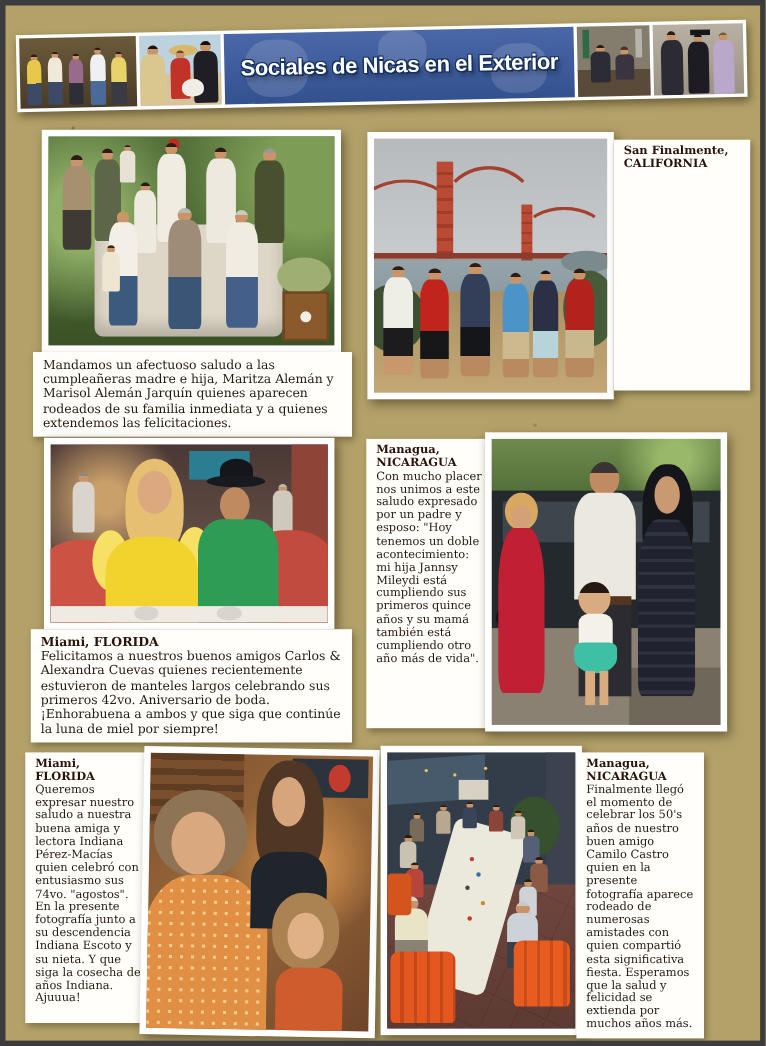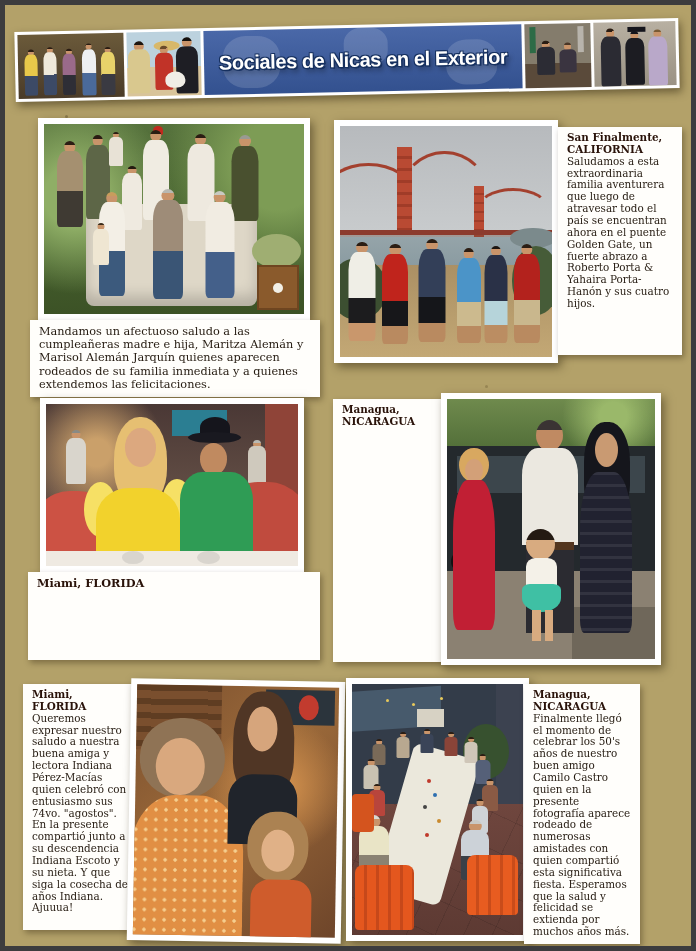--- a/index.html
+++ b/index.html
@@ -117,7 +117,6 @@
   </div>
   <div class="card n" style="left:553px;top:122px;width:124px;min-height:228px">
     <h3>San Finalmente, CALIFORNIA</h3>
-    <p>Saludamos a esta extraordinaria familia aventurera que luego de atravesar todo el país se encuentran ahora en el puente Golden Gate, un fuerte abrazo a Roberto Porta &amp; Yahaira Porta-Hanón y sus cuatro hijos.</p>
   </div>
 
   <div class="photo" style="left:35px;top:393px;width:264px;height:174px">

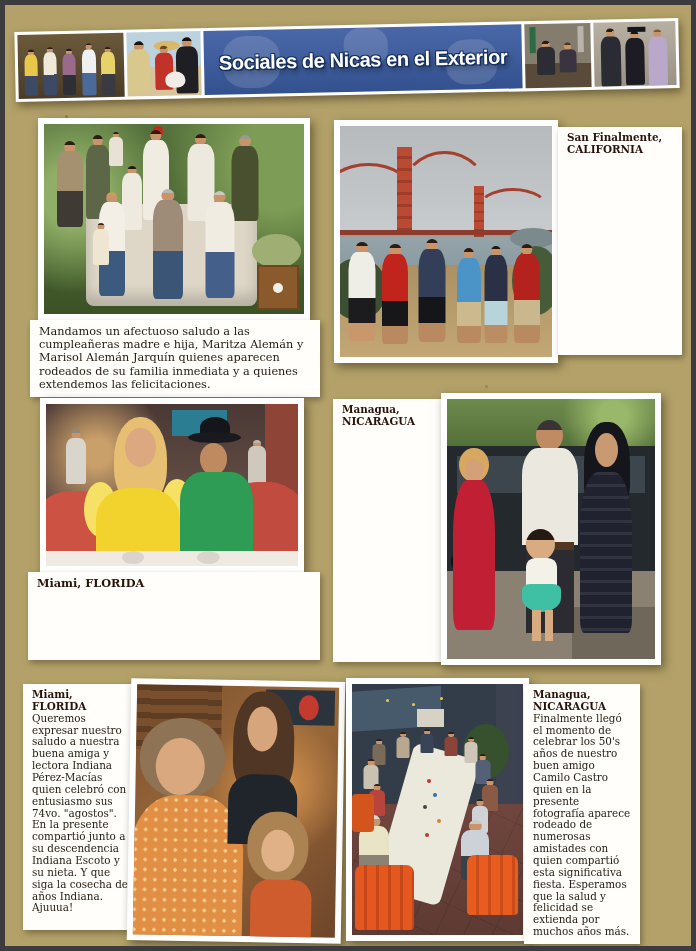--- a/index.html
+++ b/index.html
@@ -151,6 +151,7 @@
 
   <div class="card n" style="left:328px;top:394px;width:114px;min-height:263px">
     <h3>Managua, NICARAGUA</h3>
+    <p>Con mucho placer nos unimos a este saludo expresado por un padre y esposo: "Hoy tenemos un doble acontecimiento: mi hija Jannsy Mileydi está cumpliendo sus primeros quince años y su mamá también está cumpliendo otro año más de vida".</p>
   </div>
   <div class="photo" style="left:436px;top:388px;width:220px;height:272px">
     <div class="scene" style="background:#8b8172">

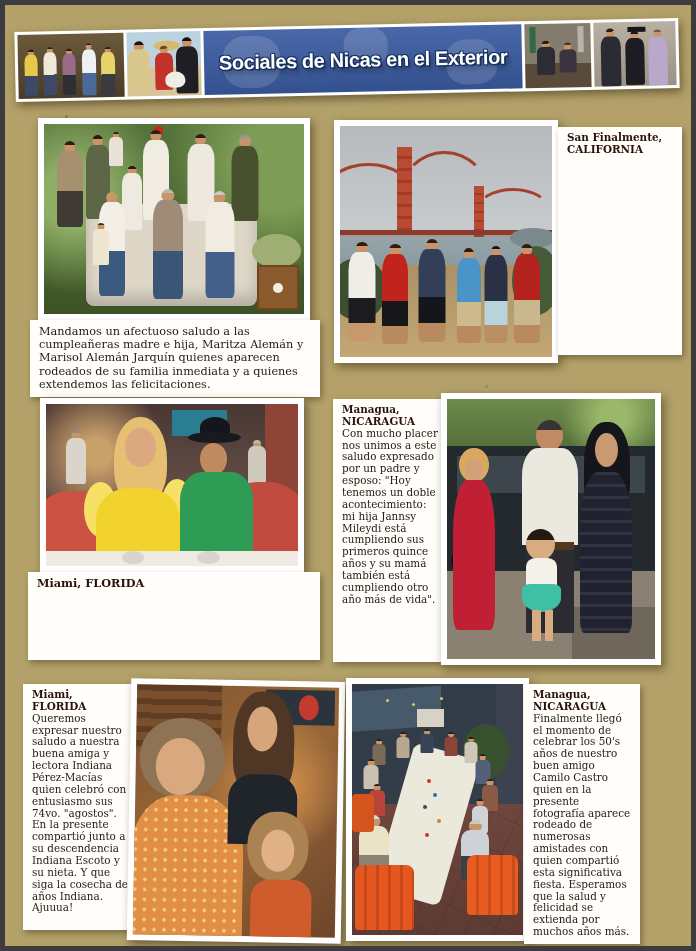--- a/index.html
+++ b/index.html
@@ -147,6 +147,7 @@
   </div>
   <div class="card" style="left:23px;top:567px;width:292px;min-height:88px">
     <h3>Miami, FLORIDA</h3>
+    <p>Felicitamos a nuestros buenos amigos Carlos &amp; Alexandra Cuevas quienes recientemente estuvieron de manteles largos celebrando sus primeros 42vo. Aniversario de boda. ¡Enhorabuena a ambos y que siga que continúe la luna de miel por siempre!</p>
   </div>
 
   <div class="card n" style="left:328px;top:394px;width:114px;min-height:263px">

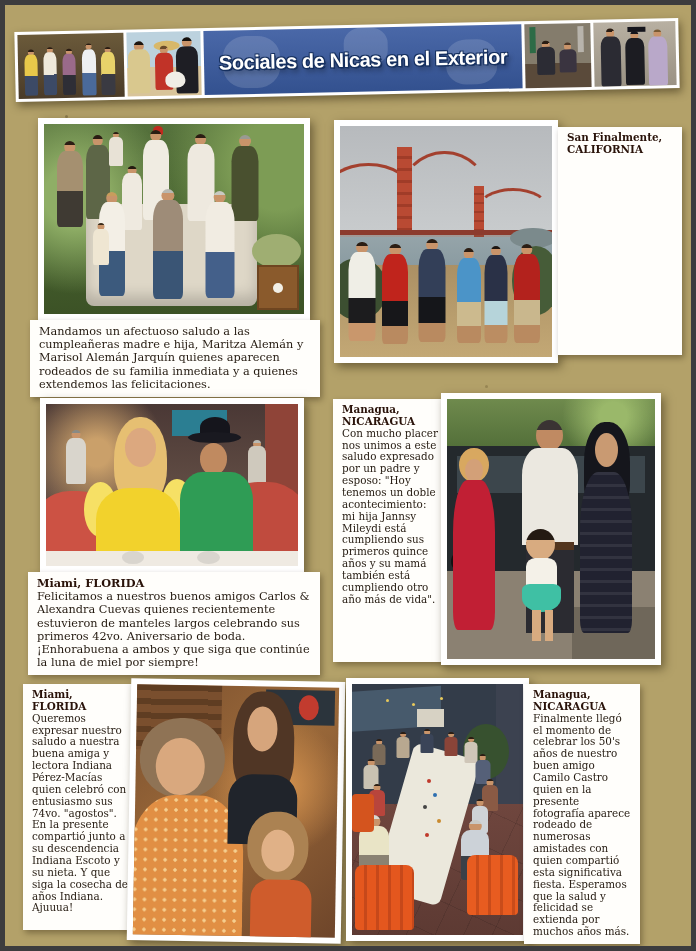--- a/index.html
+++ b/index.html
@@ -189,7 +189,7 @@
 
   <div class="card n" style="left:18px;top:679px;width:114px;min-height:246px">
     <h3>Miami, FLORIDA</h3>
-    <p>Queremos expresar nuestro saludo a nuestra buena amiga y lectora Indiana Pérez-Macías quien celebró con entusiasmo sus 74vo. "agostos". En la presente compartió junto a su descendencia Indiana Escoto y su nieta. Y que siga la cosecha de años Indiana. Ajuuua!</p>
+    <p>Queremos expresar nuestro saludo a nuestra buena amiga y lectora Indiana Pérez-Macías quien celebró con entusiasmo sus 74vo. "agostos". En la presente fotografía junto a su descendencia Indiana Escoto y su nieta. Y que siga la cosecha de años Indiana. Ajuuua!</p>
   </div>
   <div class="photo" style="left:124px;top:675px;width:214px;height:262px;transform:rotate(1deg)">
     <div class="scene" style="background:radial-gradient(circle at 70% 40%,#c98a4a 0 8%,transparent 34%),linear-gradient(135deg,#7a4f2e 0%,#9c6a3a 45%,#6e452a 100%)">

